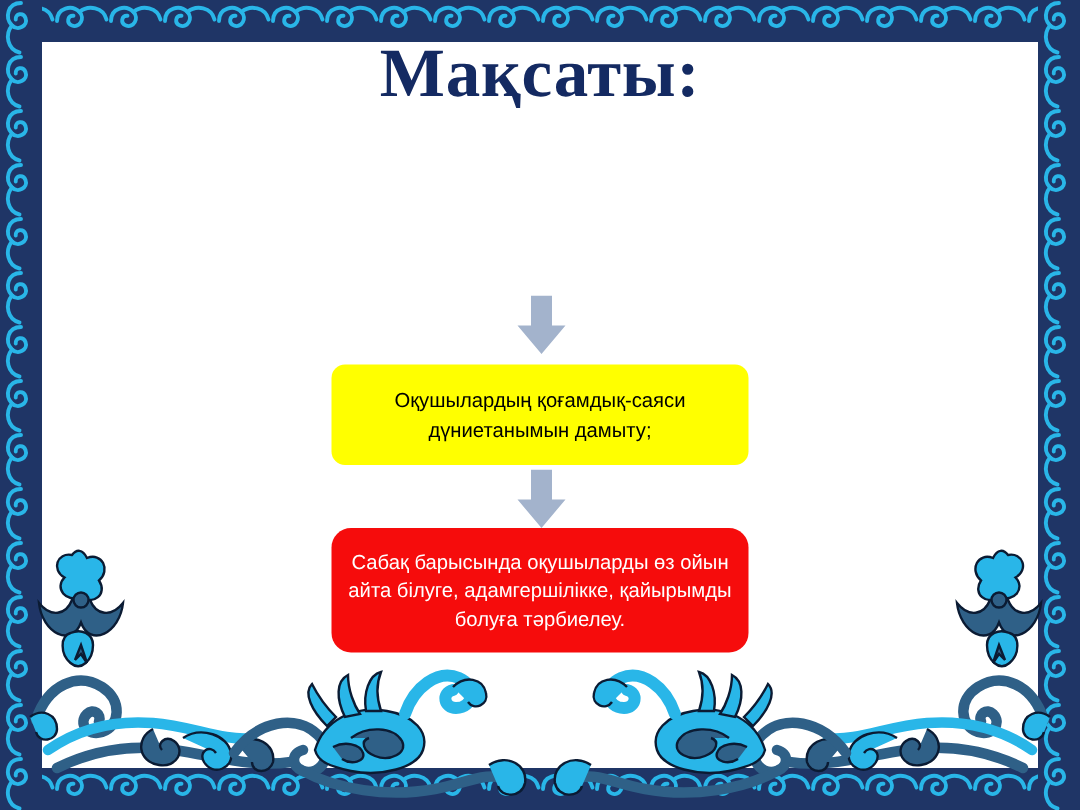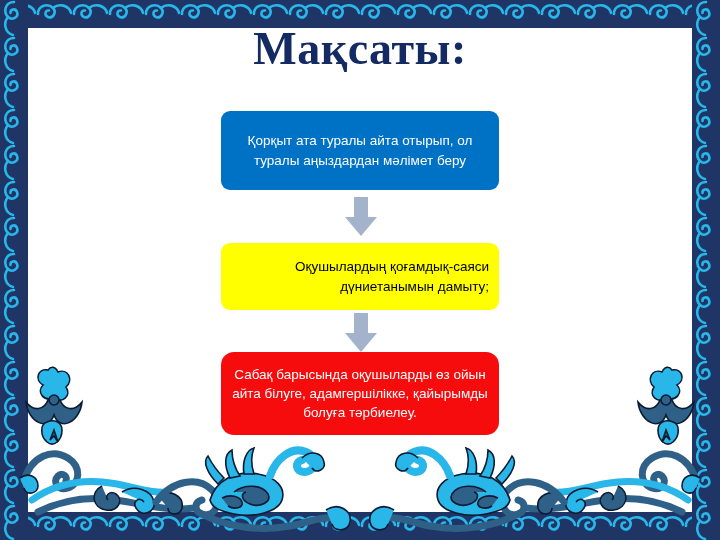--- a/index.html
+++ b/index.html
@@ -312,9 +312,6 @@
 
   <div class="title">Мақсаты:</div>
 
-  <div class="flowbox box-blue">
-    <span>Қорқыт ата  туралы айта отырып, ол туралы аңыздардан мәлімет беру</span>
-  </div>
 
   <div class="arrow arrow-1">
     <svg width="34" height="40" viewBox="0 0 34 40">

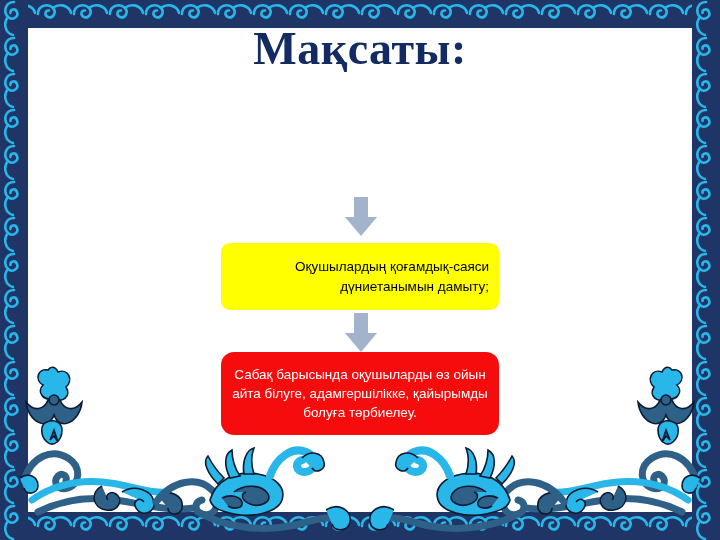--- a/index.html
+++ b/index.html
@@ -88,7 +88,6 @@
     height: 67px;
     background: #ffff00;
     color: #000000;
-    text-align: right;
   }
   .box-red {
     top: 352px;

